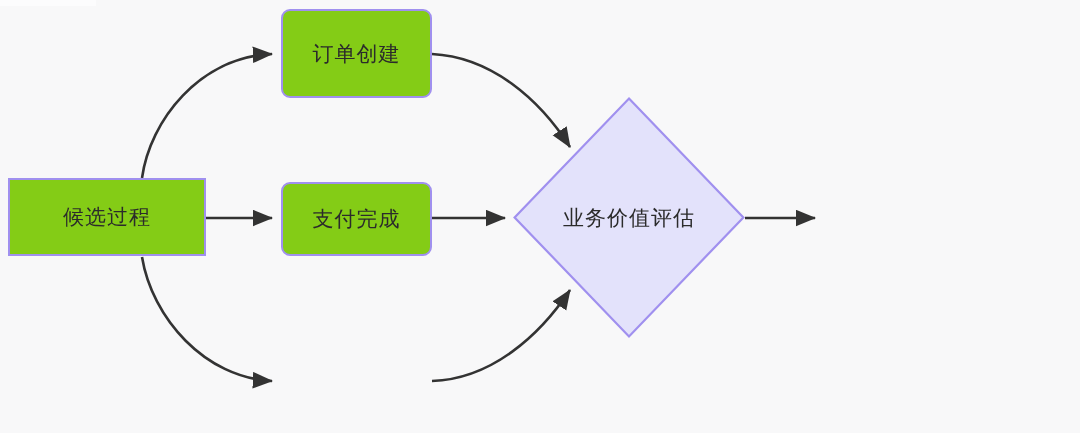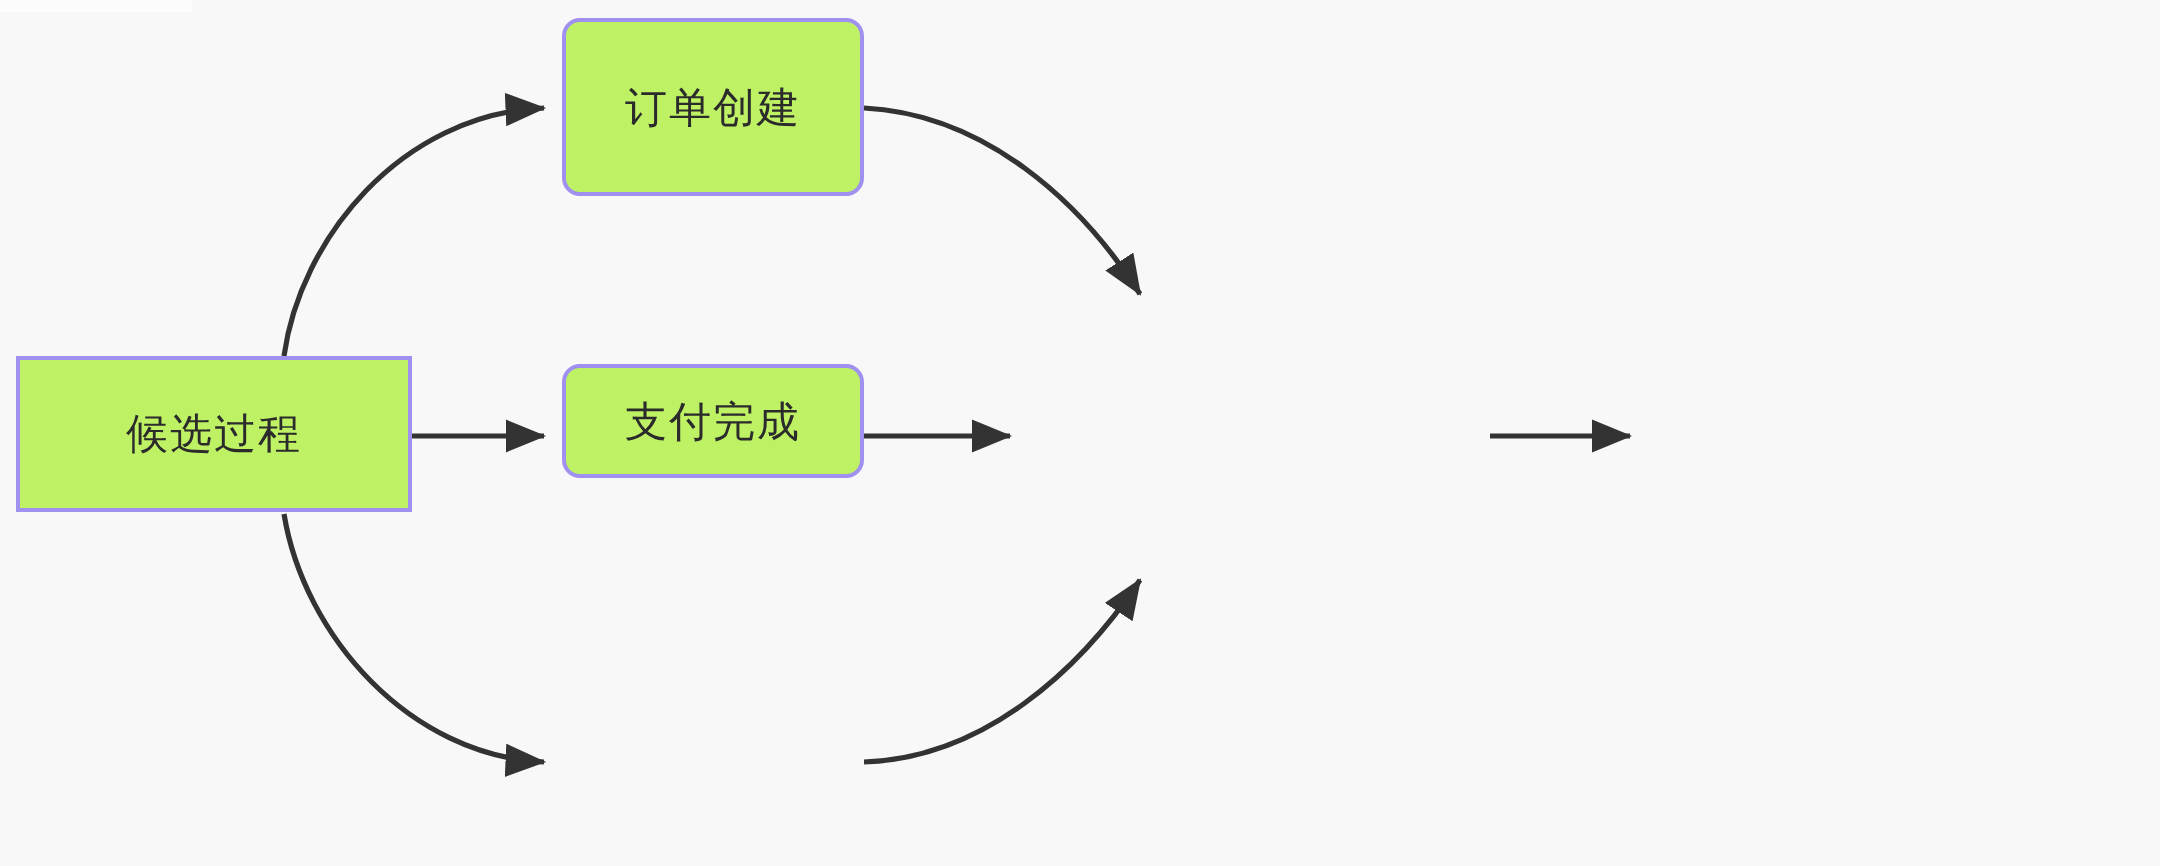--- a/index.html
+++ b/index.html
@@ -41,7 +41,7 @@
     display: flex;
     align-items: center;
     justify-content: center;
-    background: #bef264;
+    background: #84cc16;
     border: 2px solid #a090ef;
     color: #2b2b2b;
     font-size: 21px;

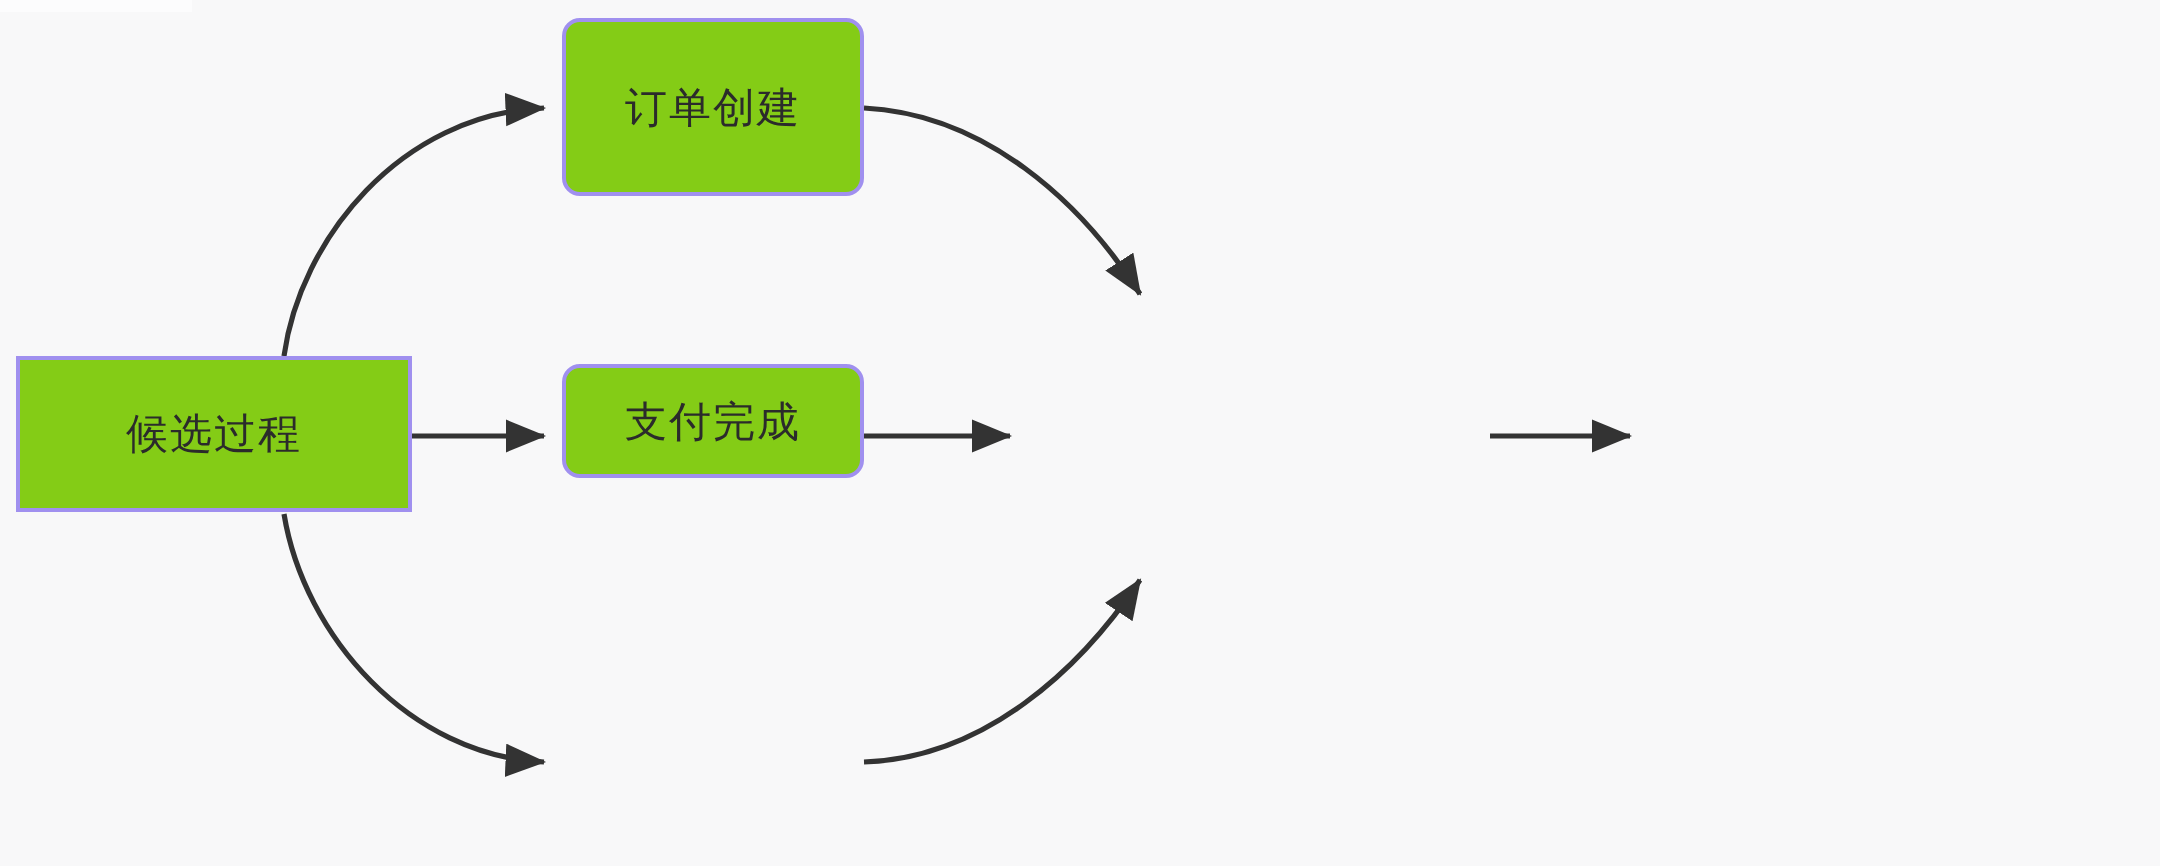--- a/index.html
+++ b/index.html
@@ -116,7 +116,7 @@
     <span>订单创建</span>
   </div>
 
-  <div class="node rounded" style="left:281px; top:182px; width:151px; height:57px;">
+  <div class="node rounded" style="left:281px; top:182px; width:151px; height:74px;">
     <span>支付完成</span>
   </div>
 

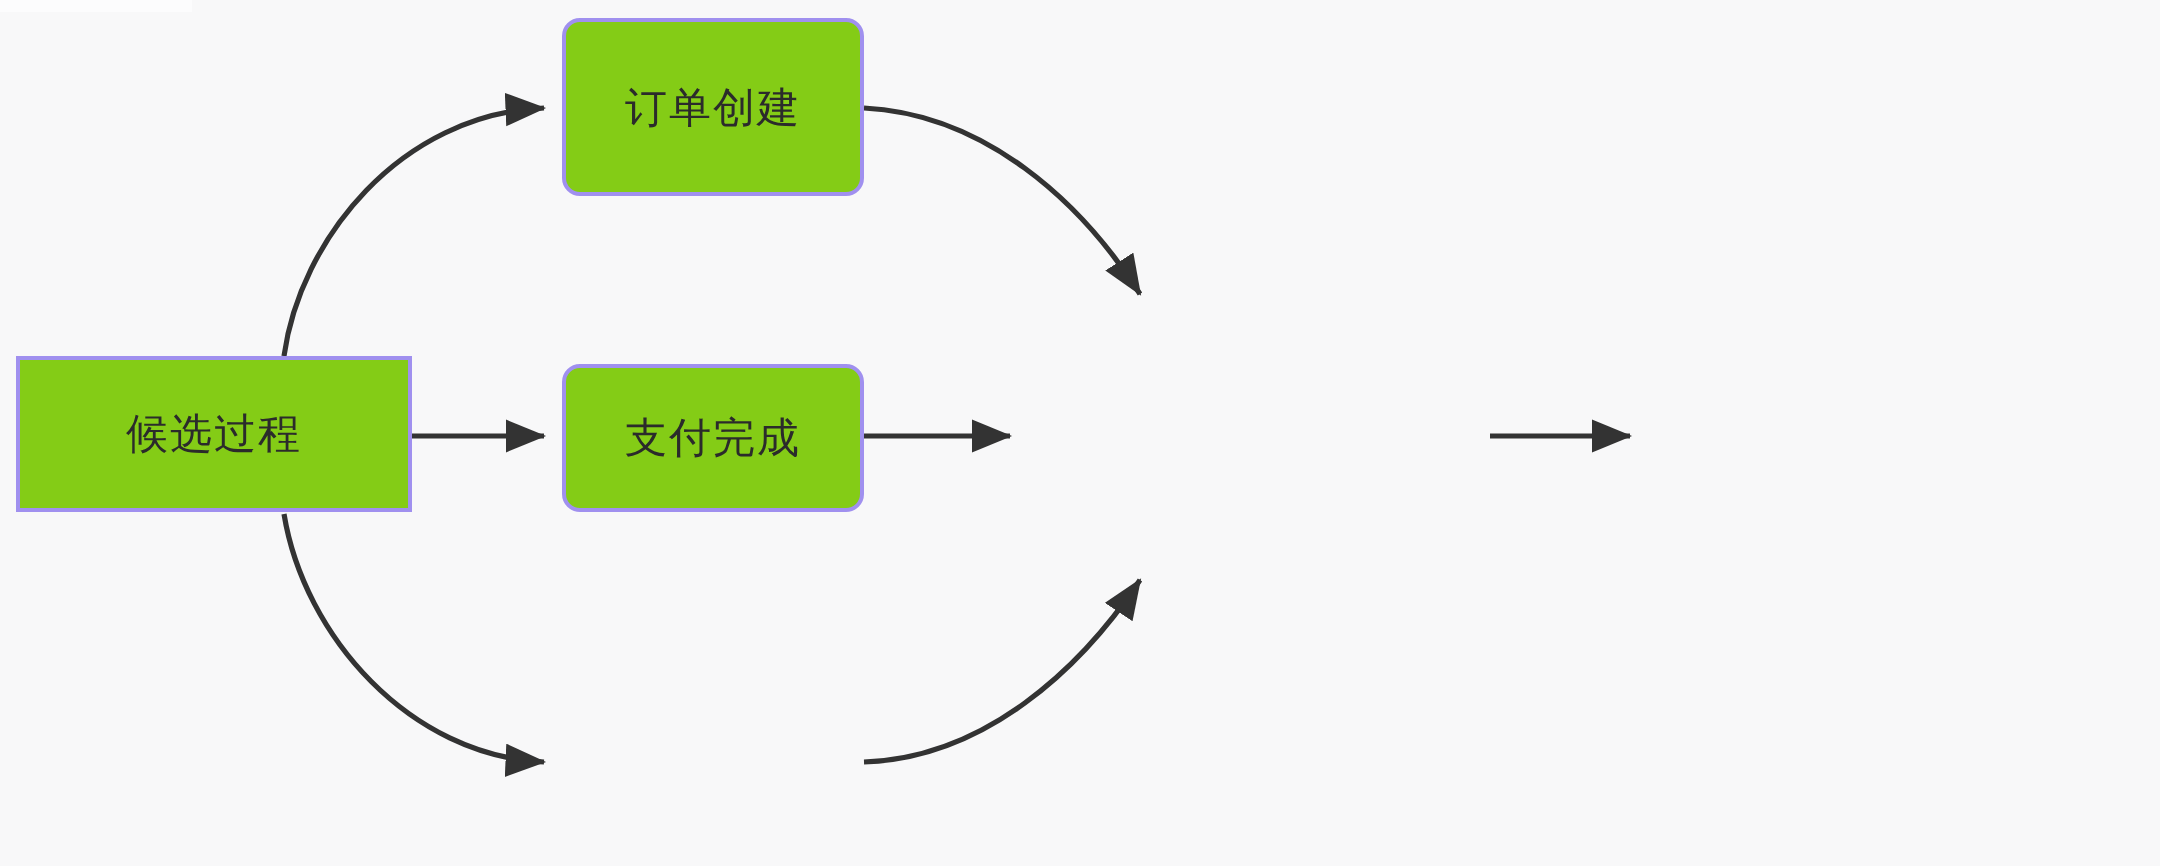--- a/index.html
+++ b/index.html
@@ -121,6 +121,12 @@
   </div>
 
 
+  <div class="diamond-wrap" style="left:513px; top:97px; width:232px; height:241px;">
+    <svg width="232" height="241" viewBox="0 0 232 241" xmlns="http://www.w3.org/2000/svg">
+      <polygon points="116,1.6 230.4,120.5 116,239.4 1.6,120.5" fill="#e3e2fb" stroke="#a090ef" stroke-width="2.2"></polygon>
+    </svg>
+    <div class="diamond-label">业务价值评估</div>
+  </div>
 
 
 </div>

